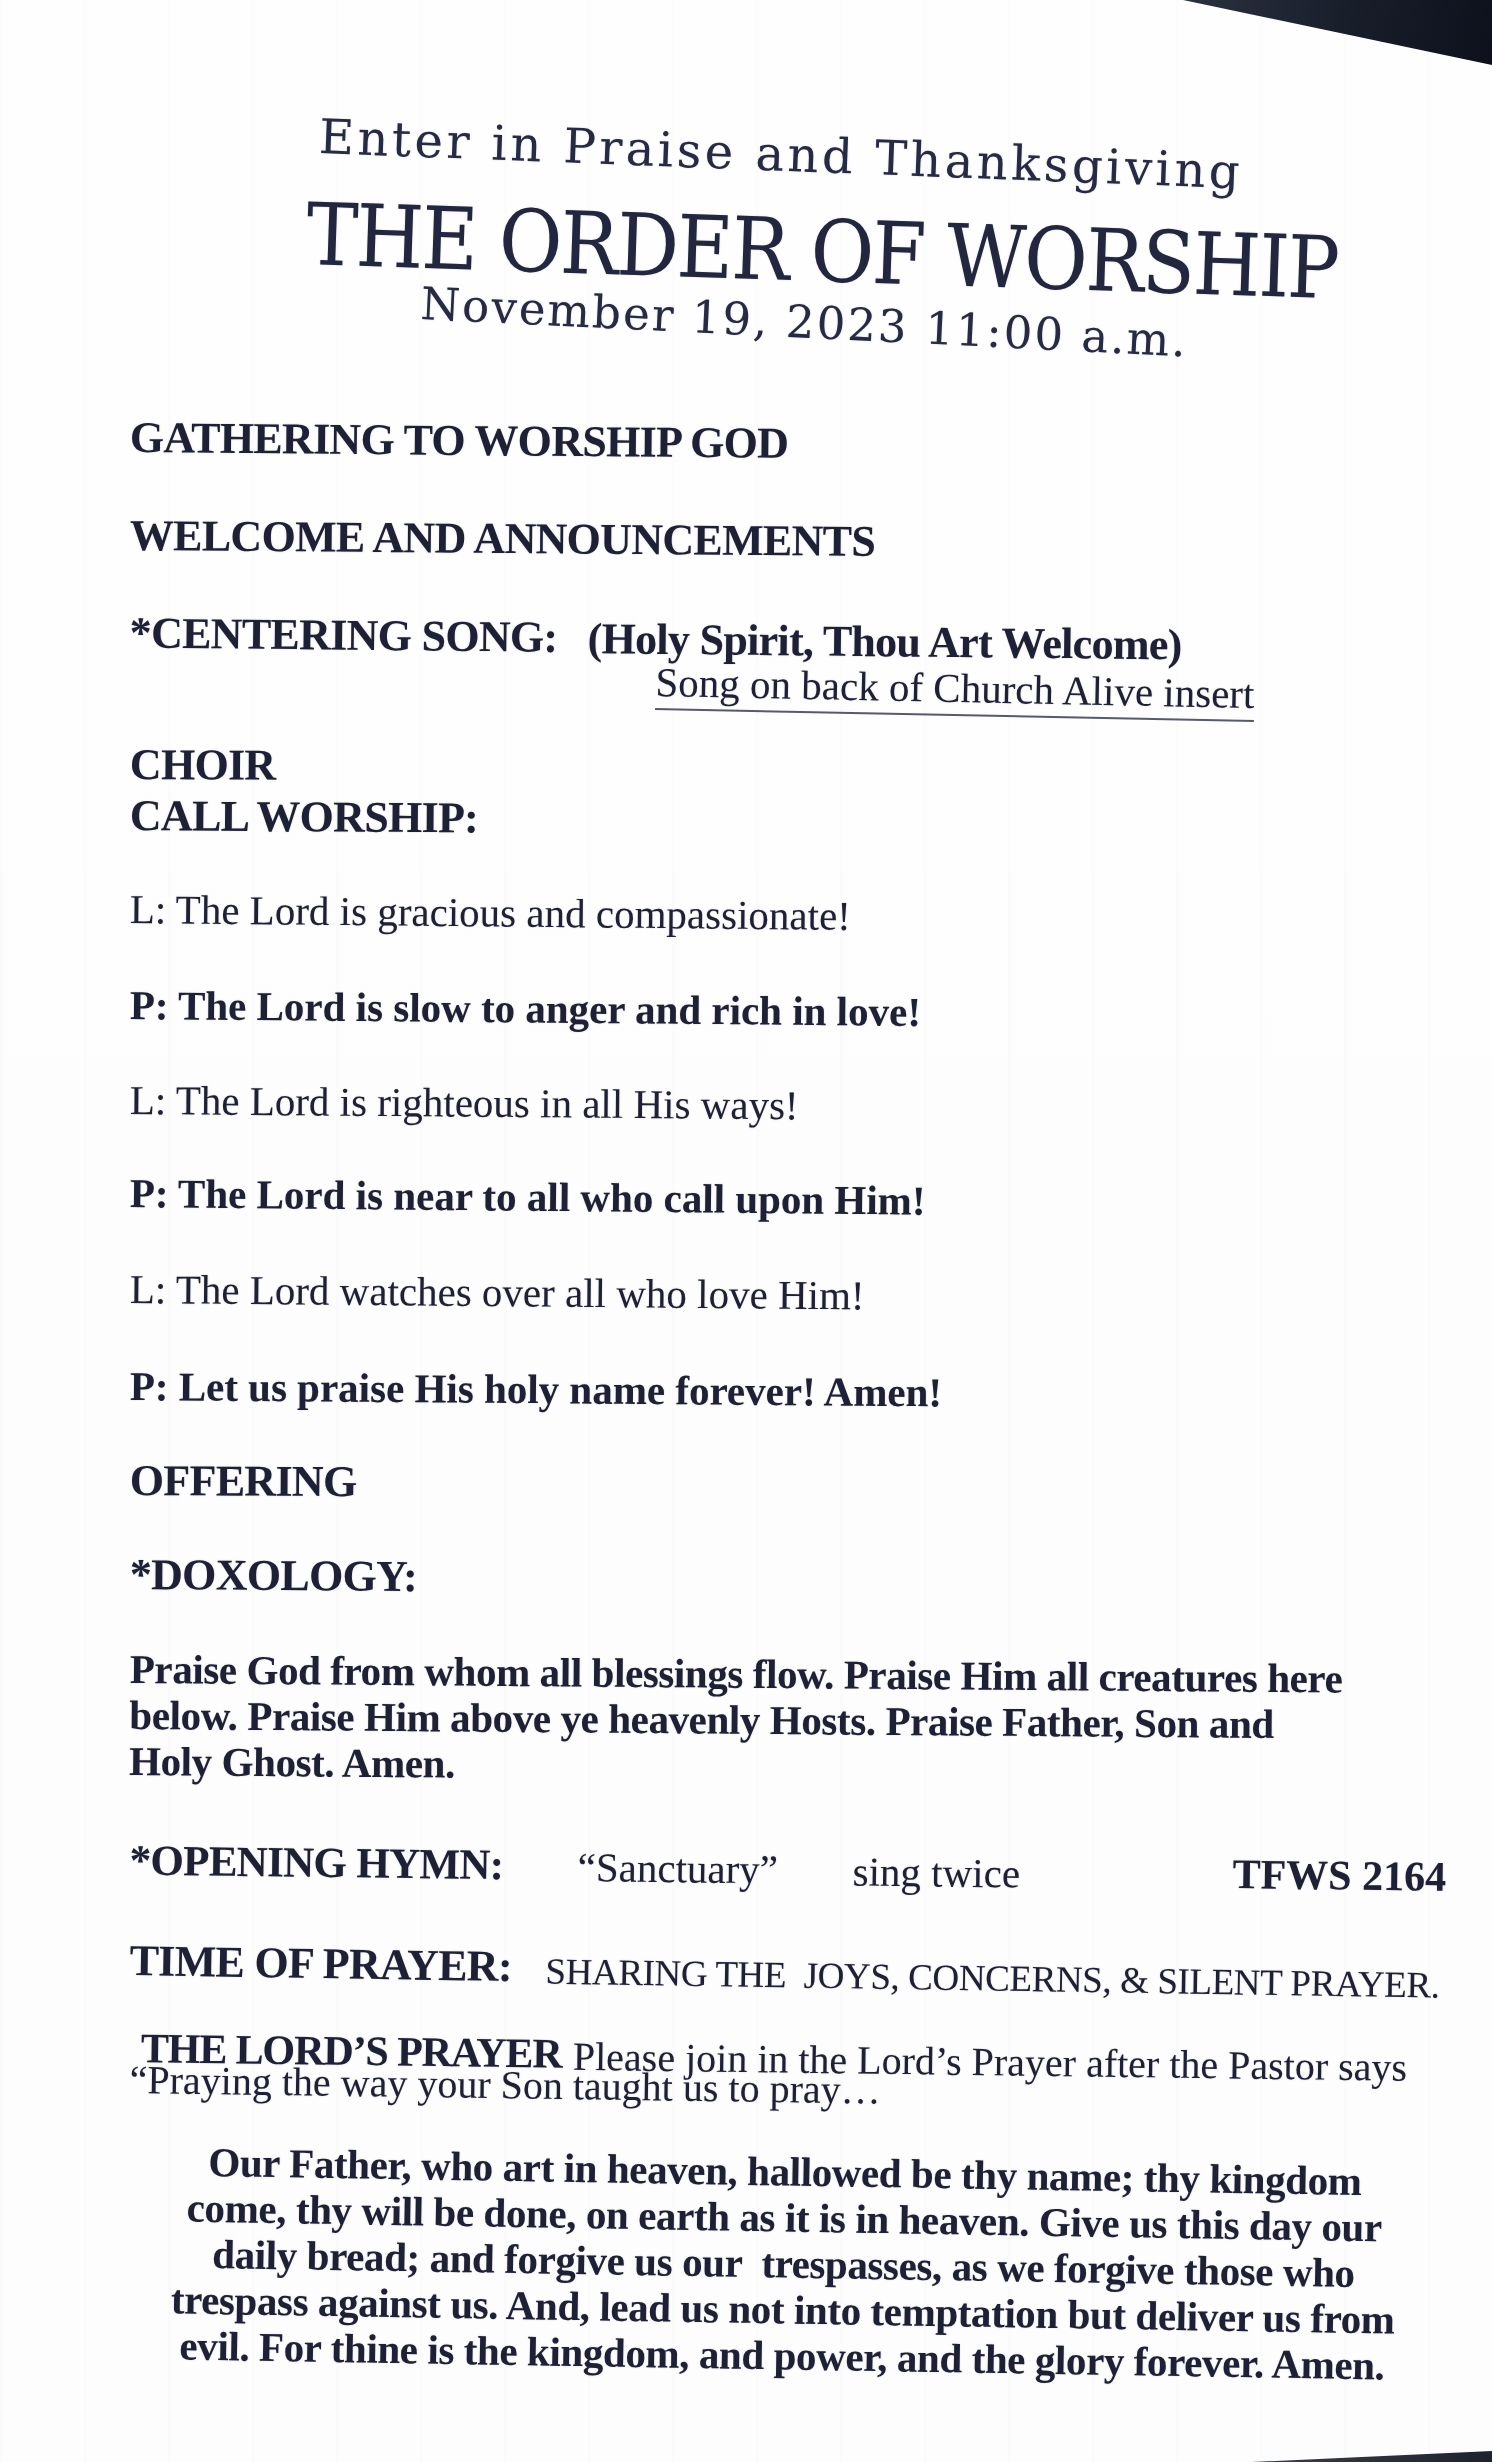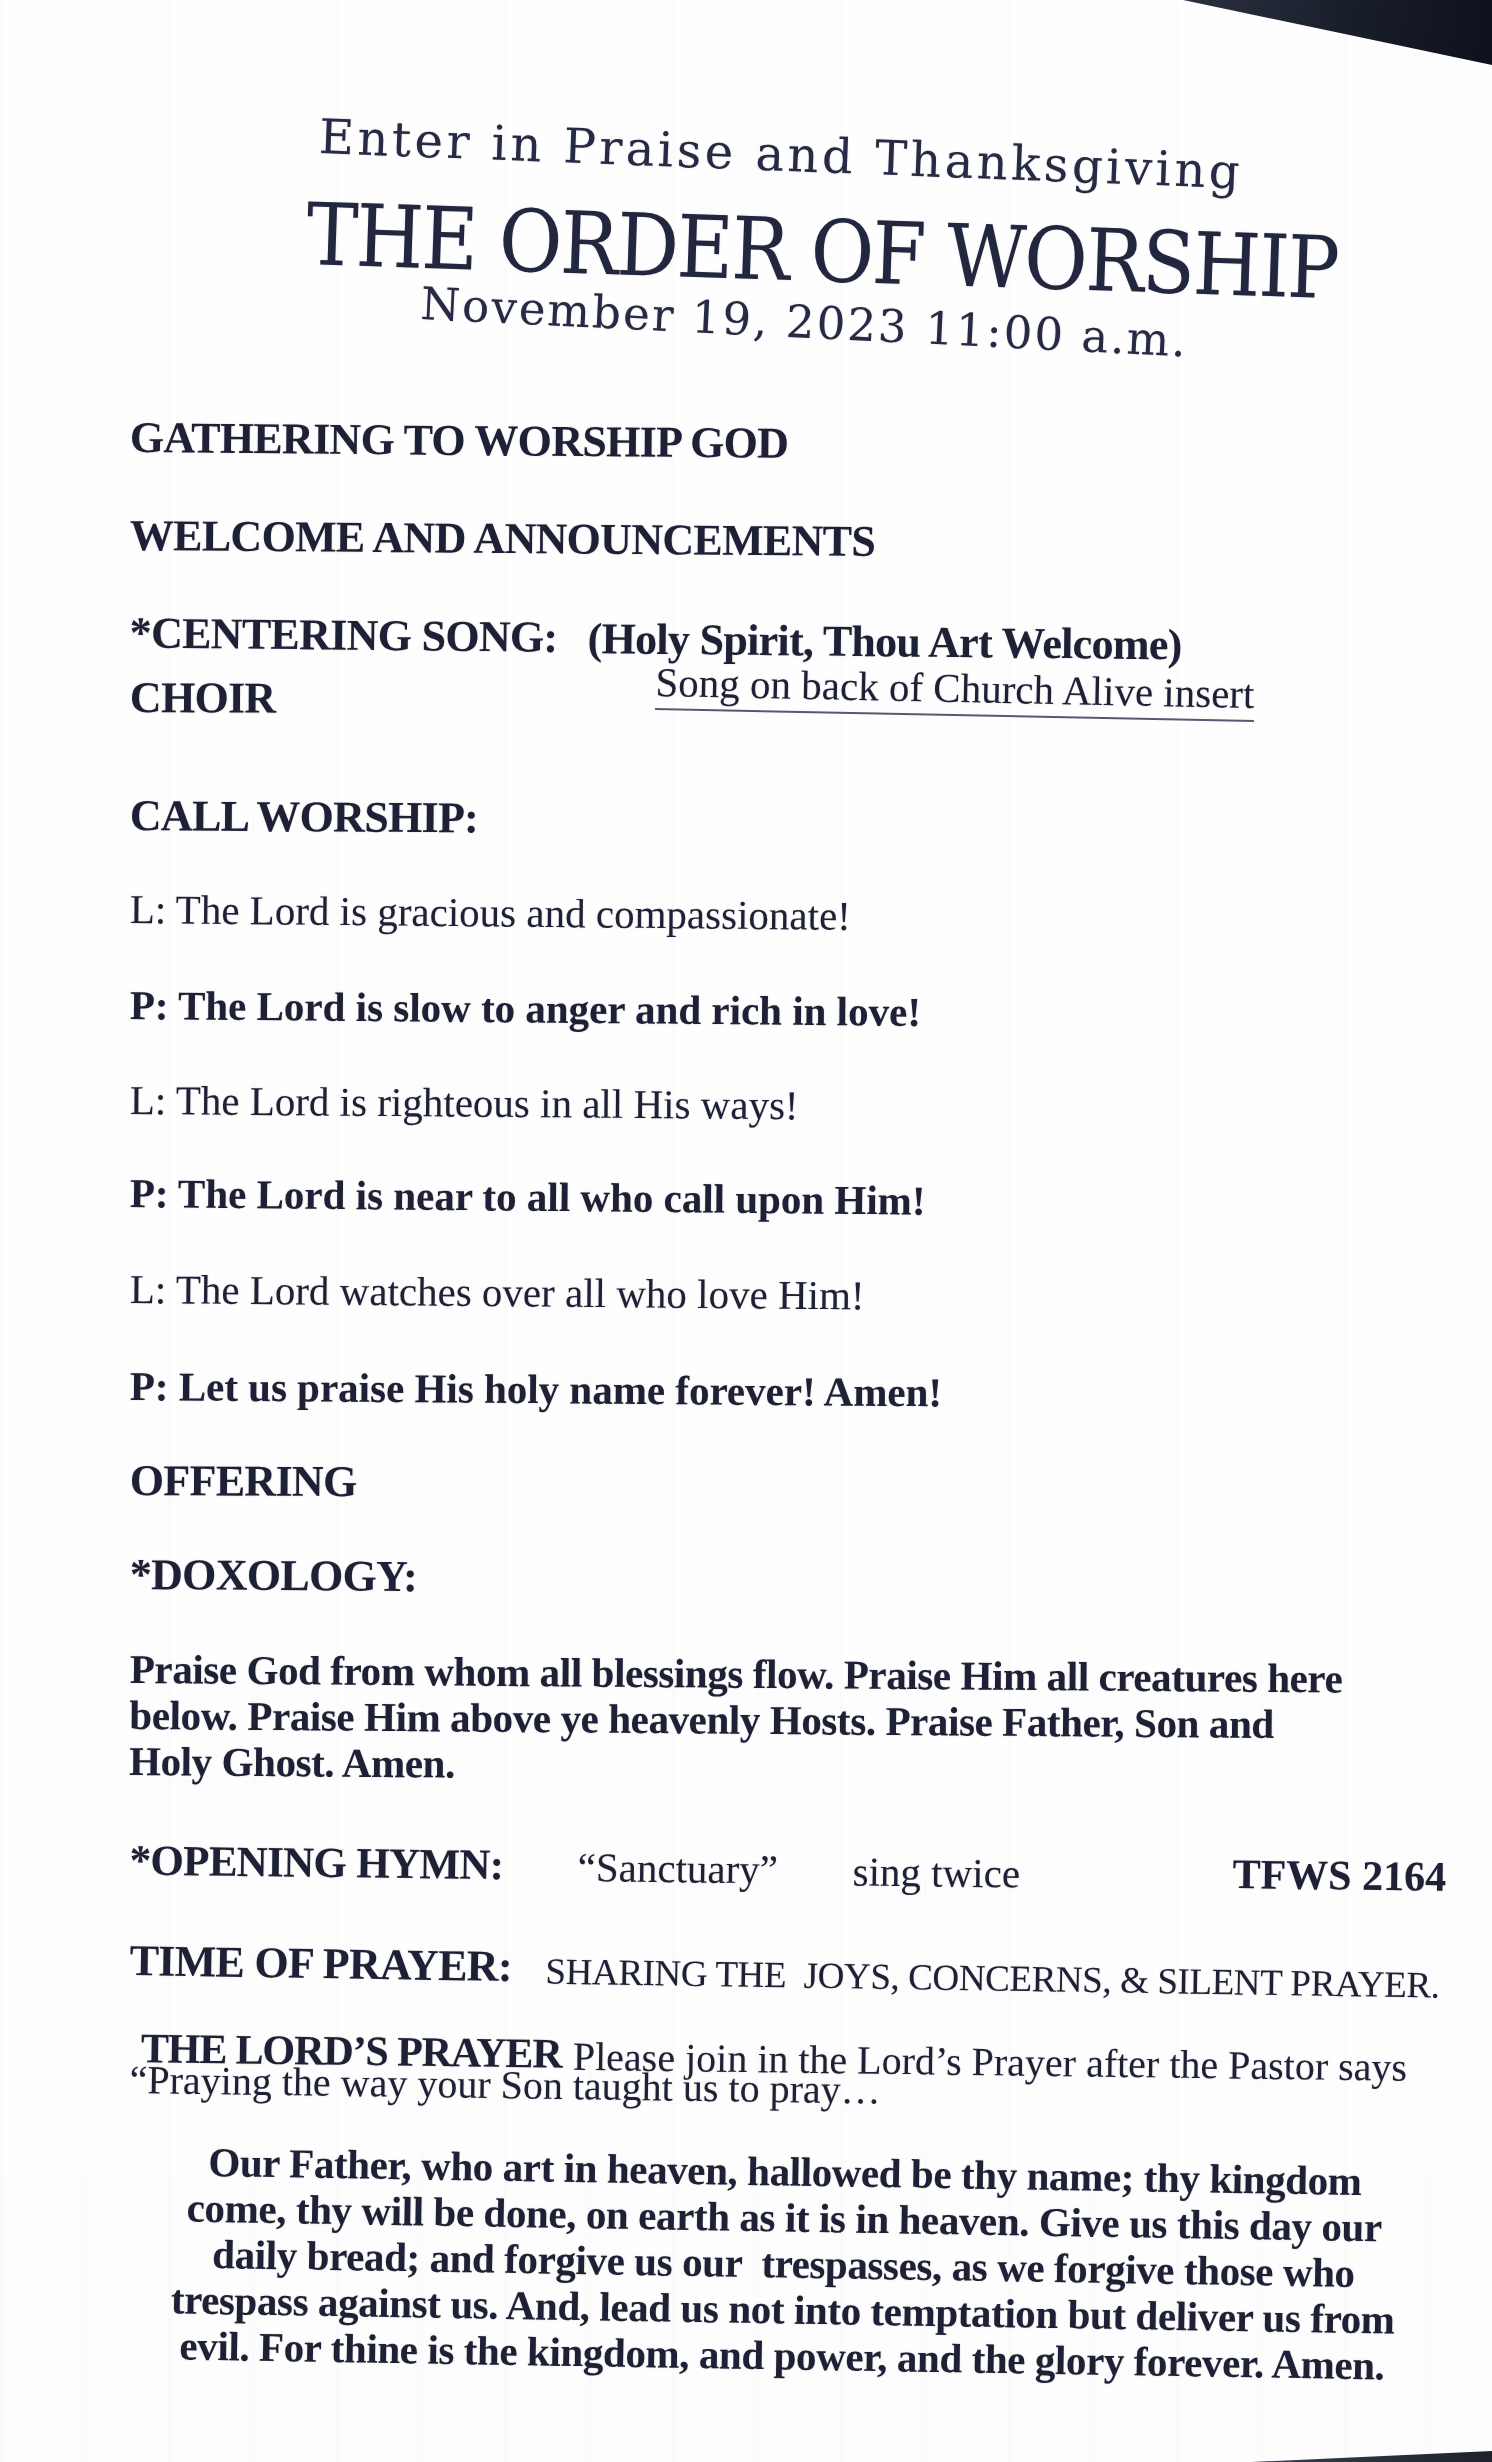--- a/index.html
+++ b/index.html
@@ -112,7 +112,7 @@
 
   <div class="line txt resp note-underline" style="left:656px; top:661px; transform:rotate(1.15deg);">Song on back of Church Alive insert</div>
 
-  <div class="line txt caps" style="left:130px; top:675px; transform:rotate(0.3deg);">CHOIR</div>
+  <div class="line txt caps" style="left:130px; top:742px; transform:rotate(0.3deg);">CHOIR</div>
 
   <div class="line txt caps" style="left:130px; top:793px; transform:rotate(0.4deg);">CALL WORSHIP:</div>
 

